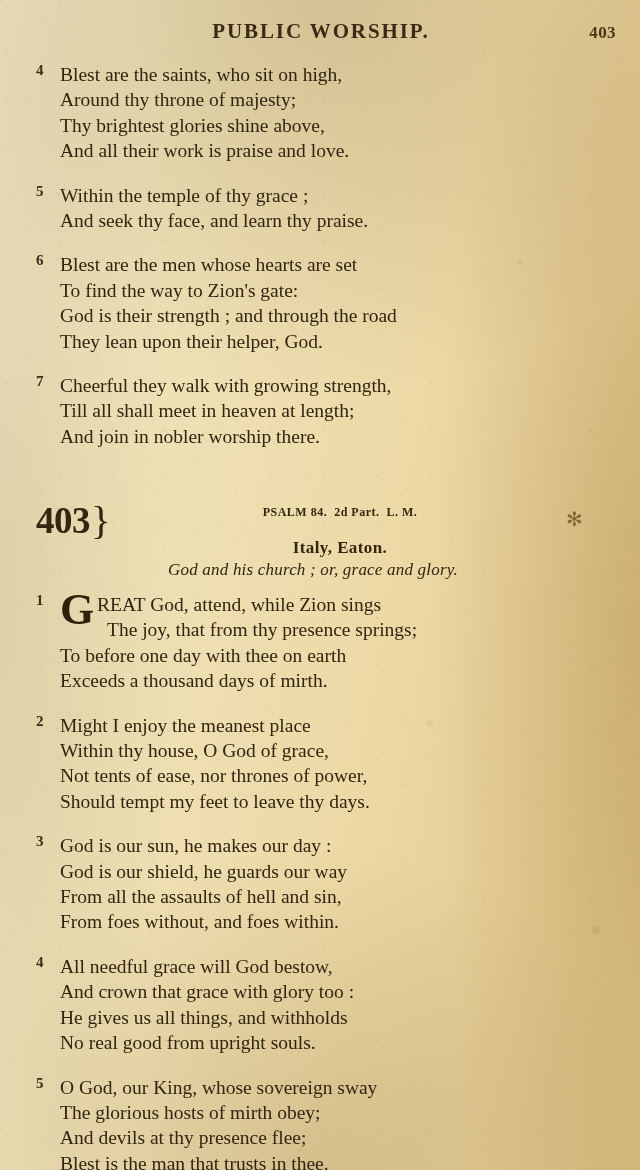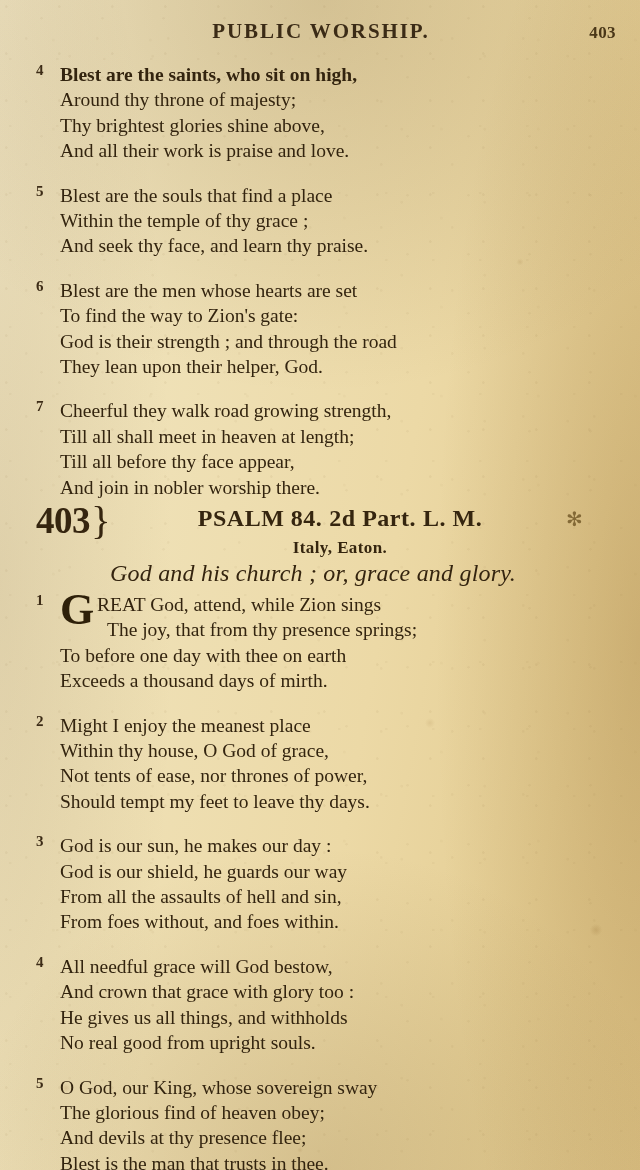--- a/index.html
+++ b/index.html
@@ -110,7 +110,7 @@
     white-space: nowrap;
     color: #33240f;
   }
-  .line.bold { font-weight: bold; }
+  .line.bold { font-weight: normal; }
 
   .block-upper { position: absolute; top: 62px; left: 0; right: 0; }
   .block-lower { position: absolute; top: 592px; left: 0; right: 0; }

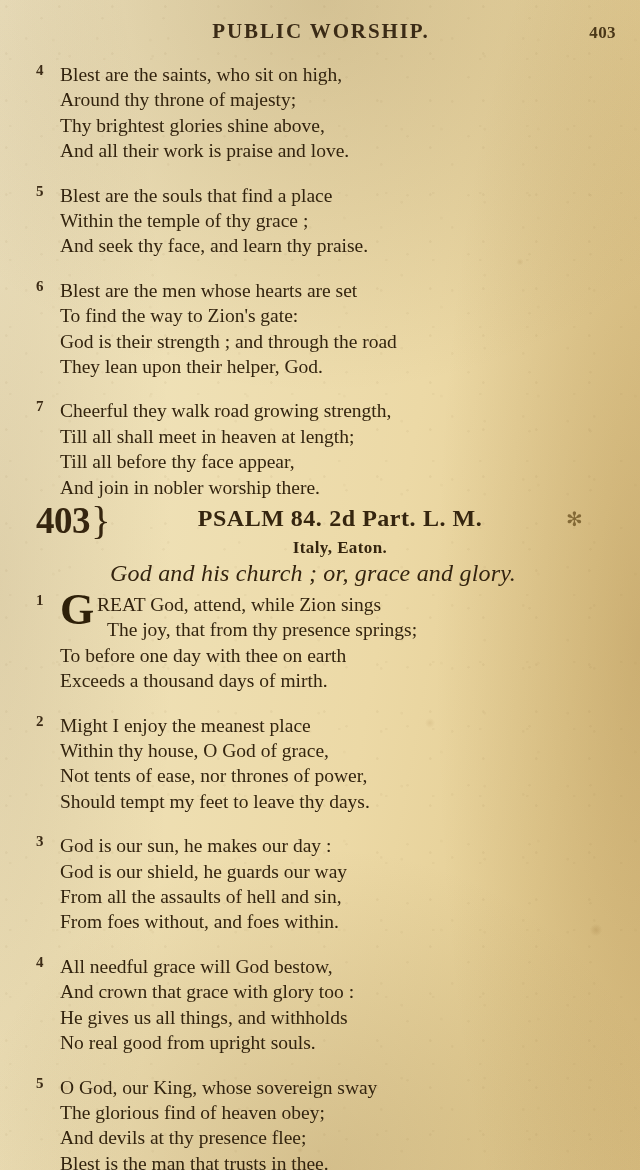--- a/index.html
+++ b/index.html
@@ -223,7 +223,6 @@
 
       <div class="stanza">
         <span class="num">5</span>
-        <div class="line">Blest are the souls that find a place</div>
         <div class="line">Within the temple of thy grace ;</div>
         <div class="line">And seek thy face, and learn thy praise.</div>
       </div>

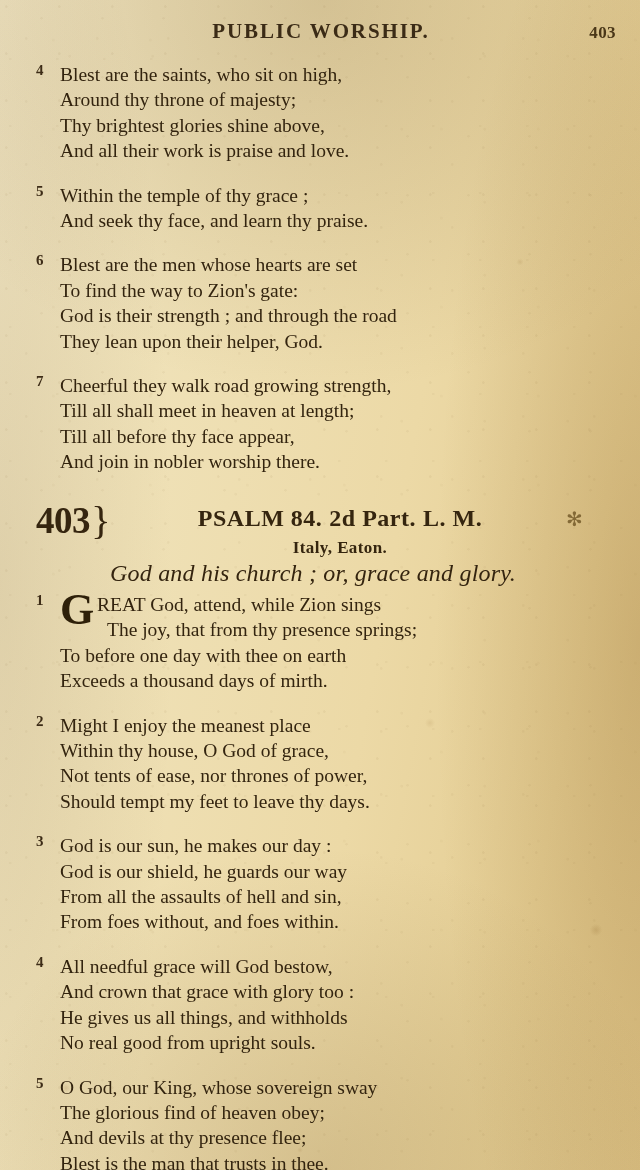--- a/index.html
+++ b/index.html
@@ -237,7 +237,7 @@
 
       <div class="stanza">
         <span class="num">7</span>
-        <div class="line">Cheerful they walk road growing strength,</div>
+        <div class="line">Cheerful they walk with growing strength,</div>
         <div class="line">Till all shall meet in heaven at length;</div>
         <div class="line">Till all before thy face appear,</div>
         <div class="line">And join in nobler worship there.</div>

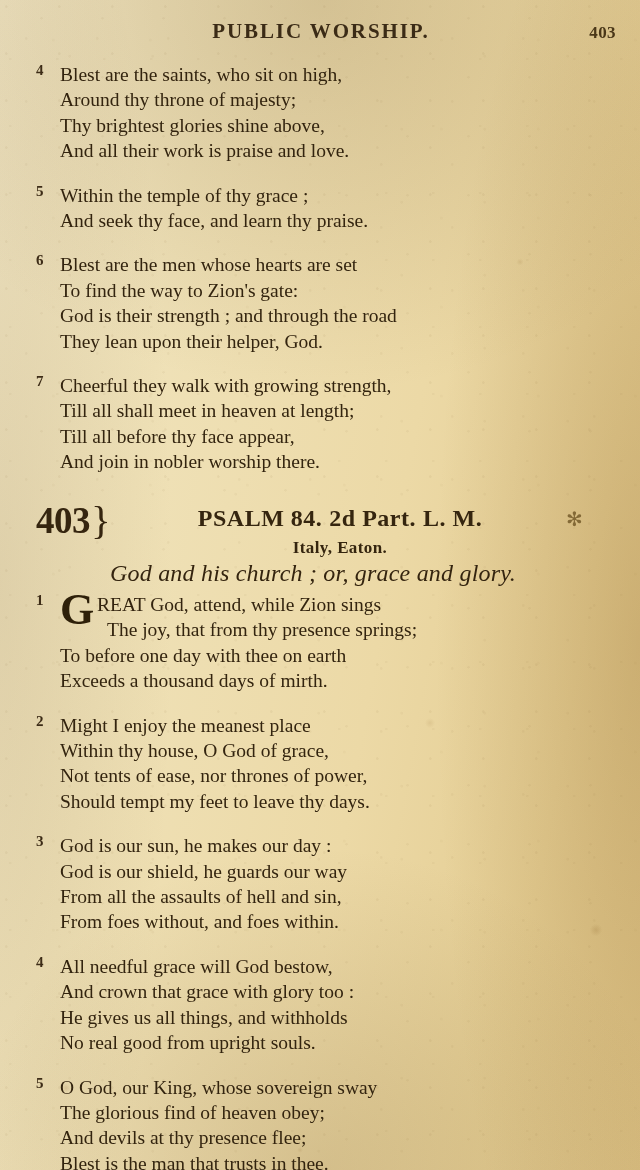--- a/index.html
+++ b/index.html
@@ -239,7 +239,6 @@
         <span class="num">7</span>
         <div class="line">Cheerful they walk with growing strength,</div>
         <div class="line">Till all shall meet in heaven at length;</div>
-        <div class="line">Till all before thy face appear,</div>
         <div class="line">And join in nobler worship there.</div>
       </div>
 

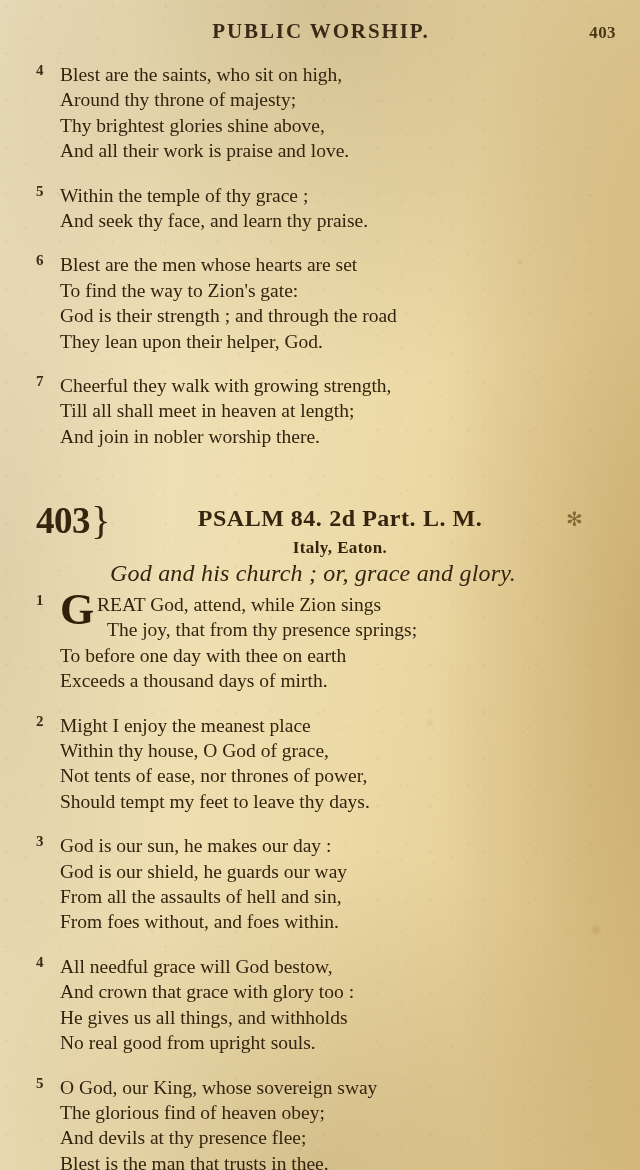--- a/index.html
+++ b/index.html
@@ -148,7 +148,7 @@
     text-align: center;
   }
   .hymn-title {
-    font-size: 24px;
+    font-size: 12px;
     font-weight: bold;
     letter-spacing: 0.5px;
     white-space: nowrap;

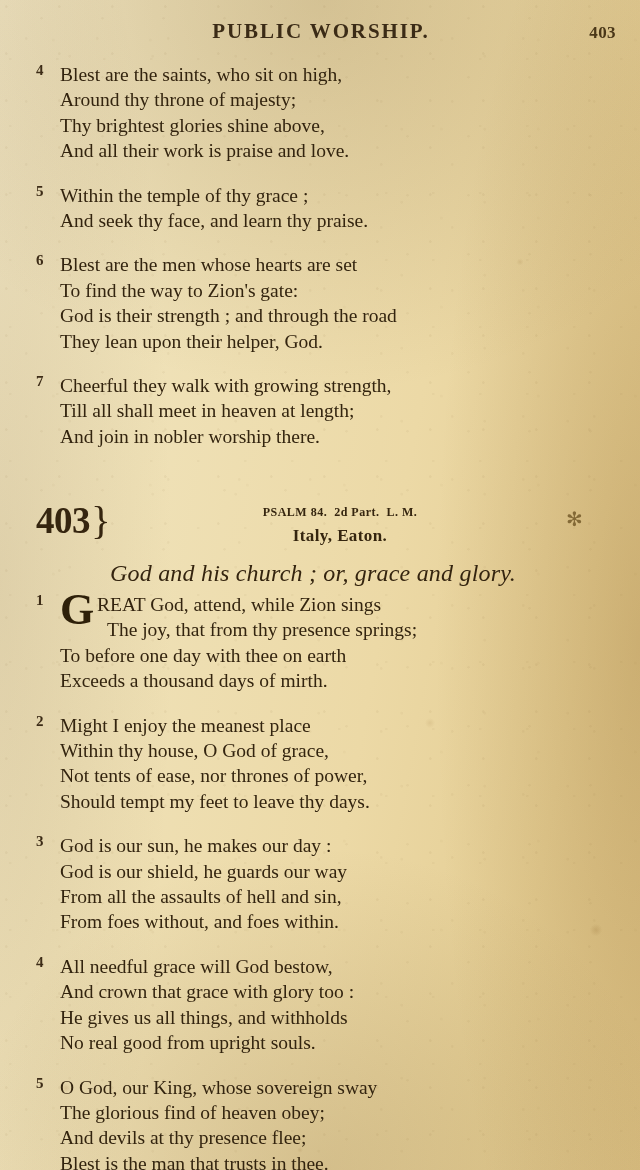--- a/index.html
+++ b/index.html
@@ -159,7 +159,7 @@
     font-size: 17px;
     font-weight: bold;
     letter-spacing: 0.4px;
-    margin-top: 6px;
+    margin-top: 18px;
     color: #35250f;
   }
   .ornament {

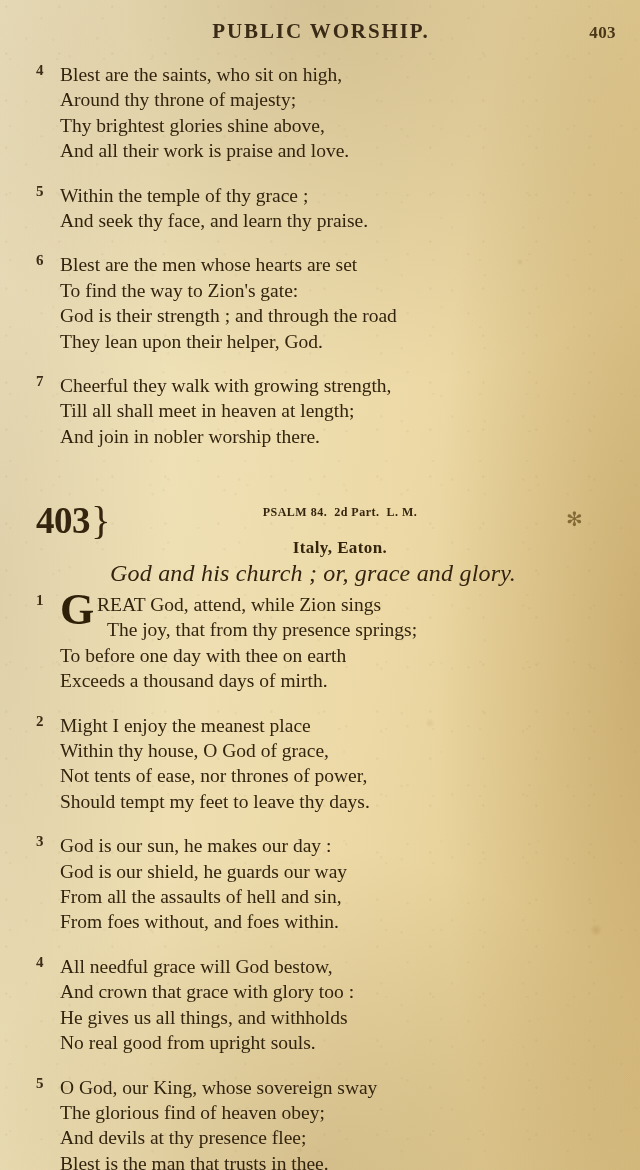--- a/index.html
+++ b/index.html
@@ -178,7 +178,7 @@
     right: 14px;
     text-align: center;
     font-style: italic;
-    font-size: 24px;
+    font-size: 17px;
     letter-spacing: 0.2px;
     color: #34240f;
   }

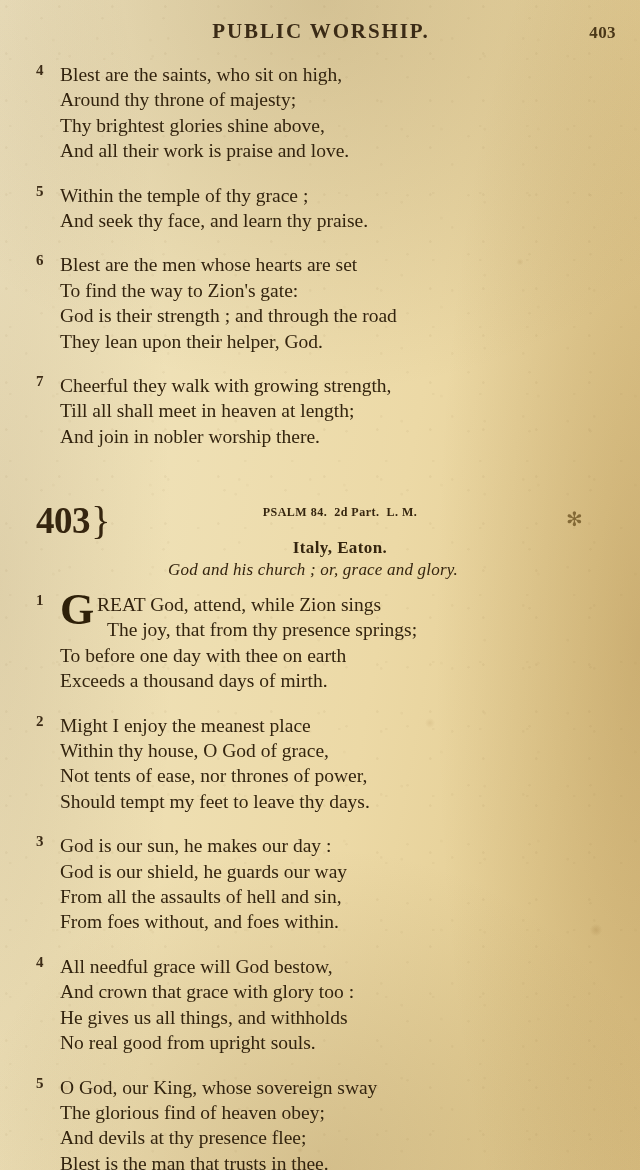--- a/index.html
+++ b/index.html
@@ -298,7 +298,7 @@
       <div class="stanza">
         <span class="num">5</span>
         <div class="line">O God, our King, whose sovereign sway</div>
-        <div class="line">The glorious find of heaven obey;</div>
+        <div class="line">The glorious hosts of mirth obey;</div>
         <div class="line">And devils at thy presence flee;</div>
         <div class="line">Blest is the man that trusts in thee.</div>
       </div>

